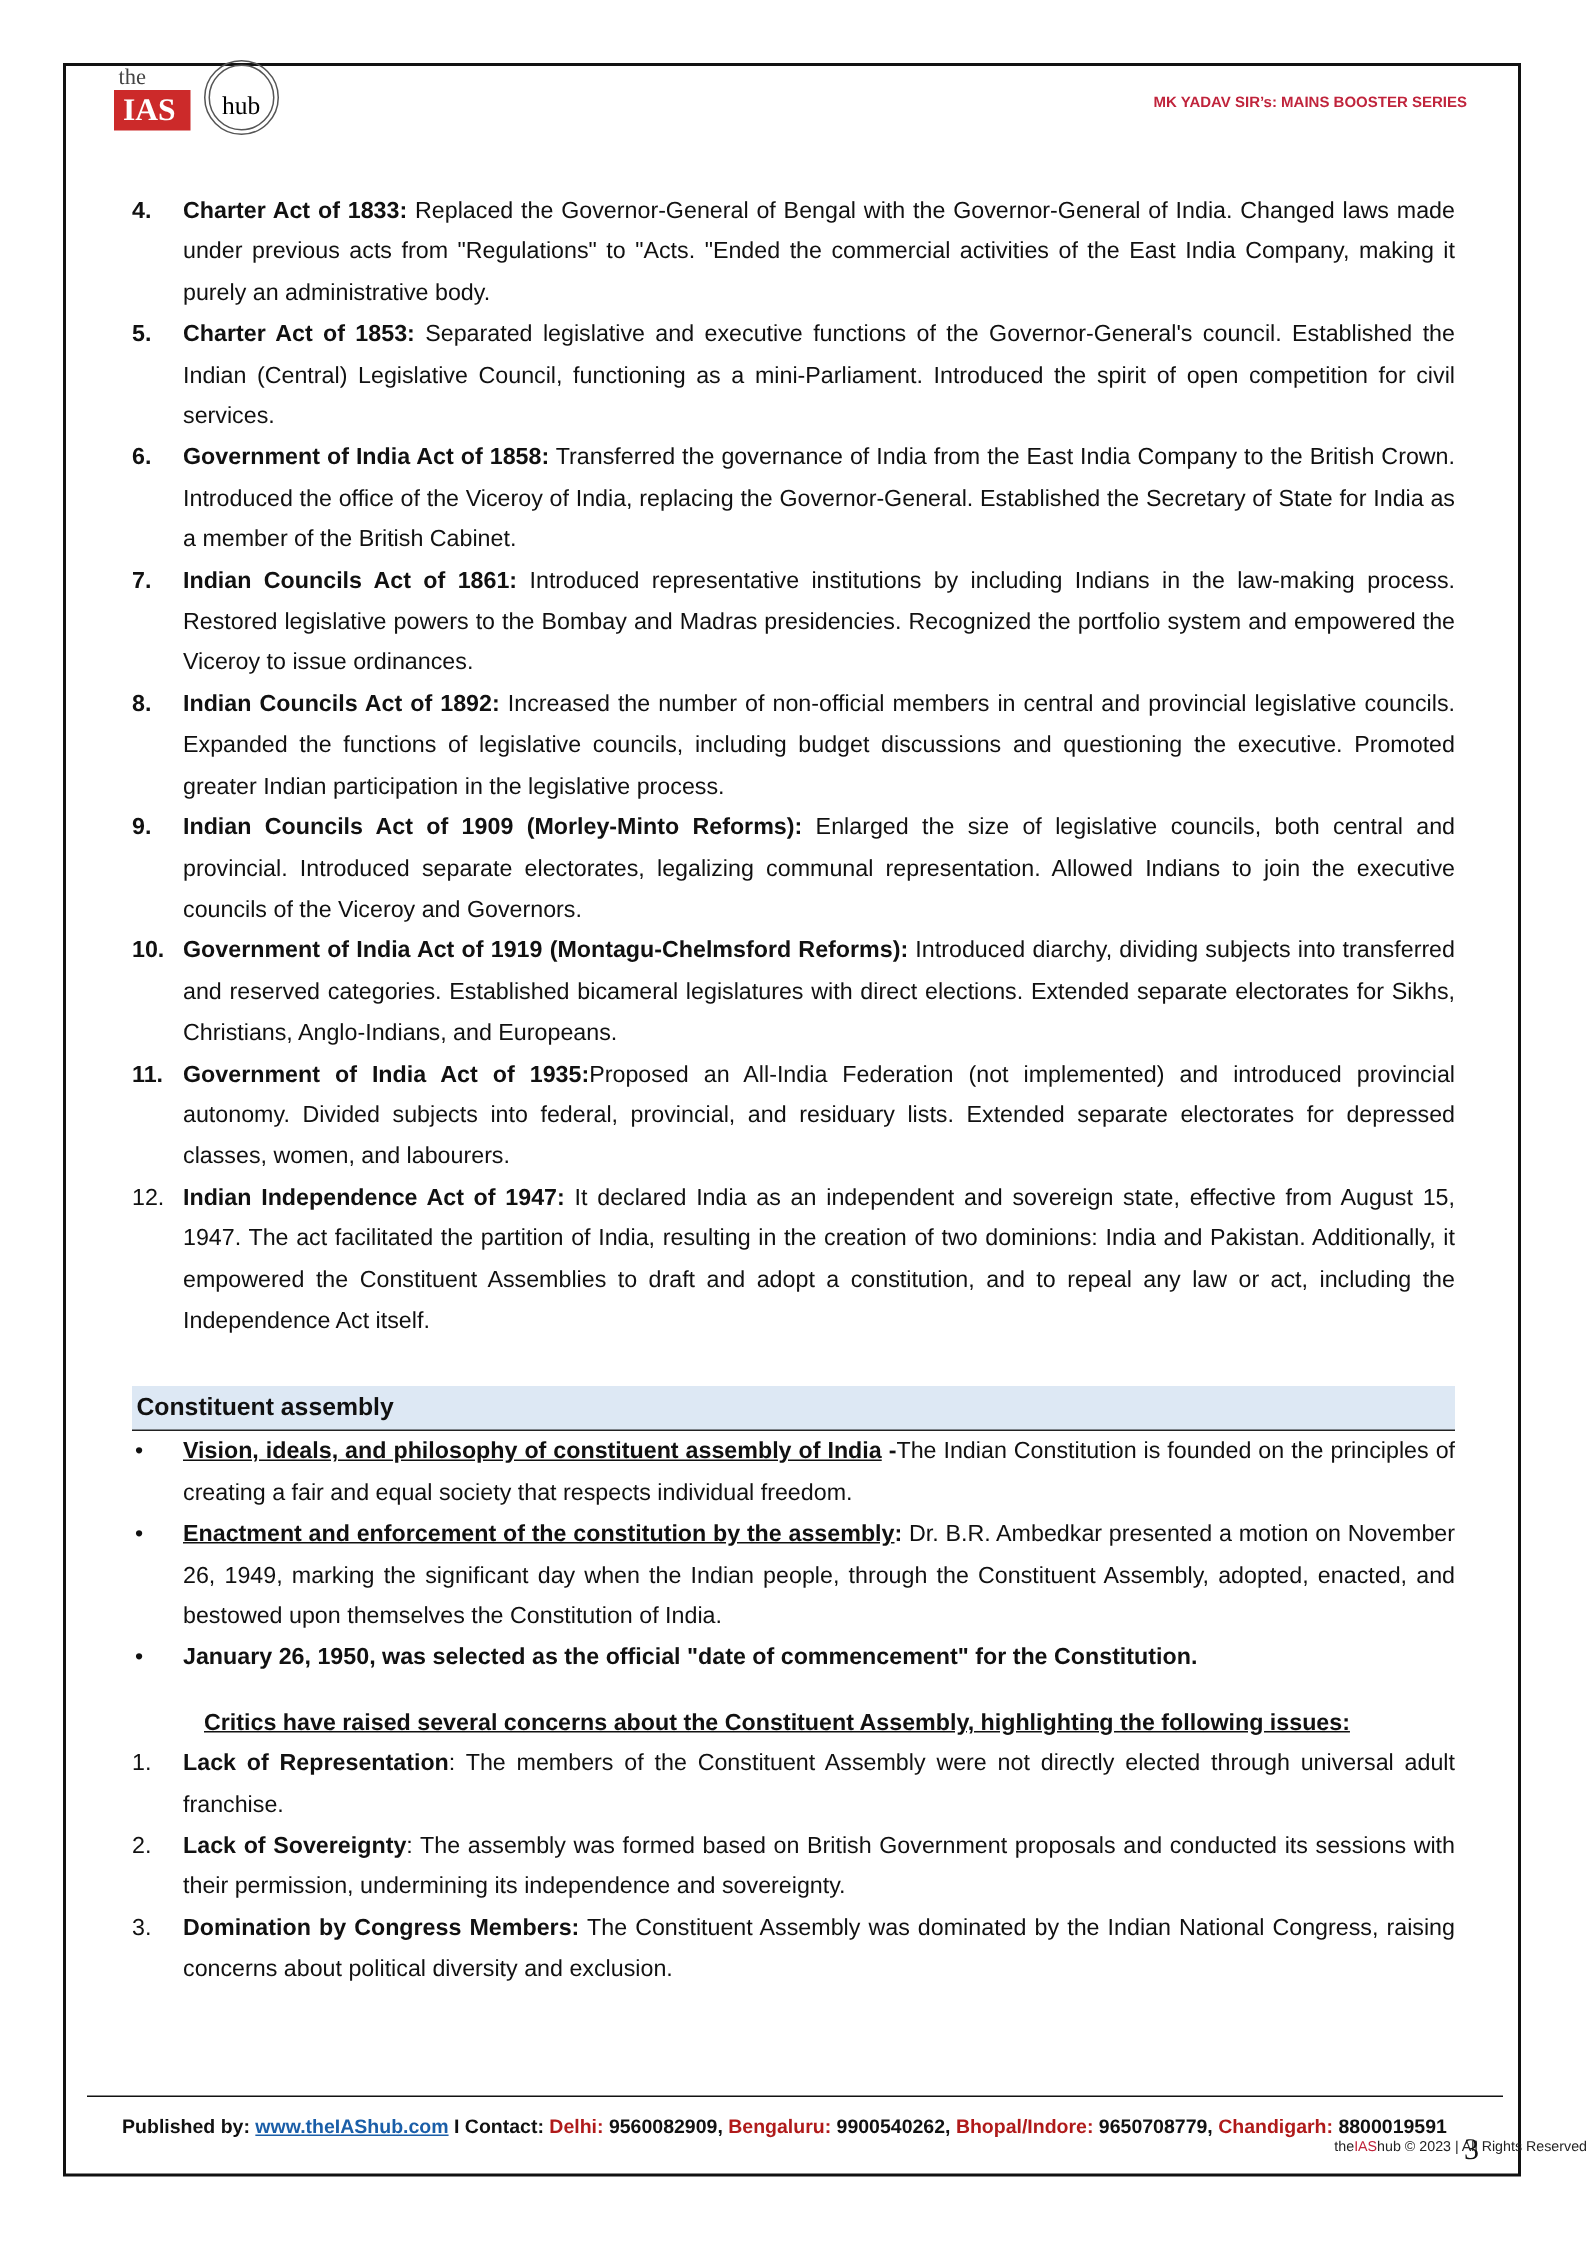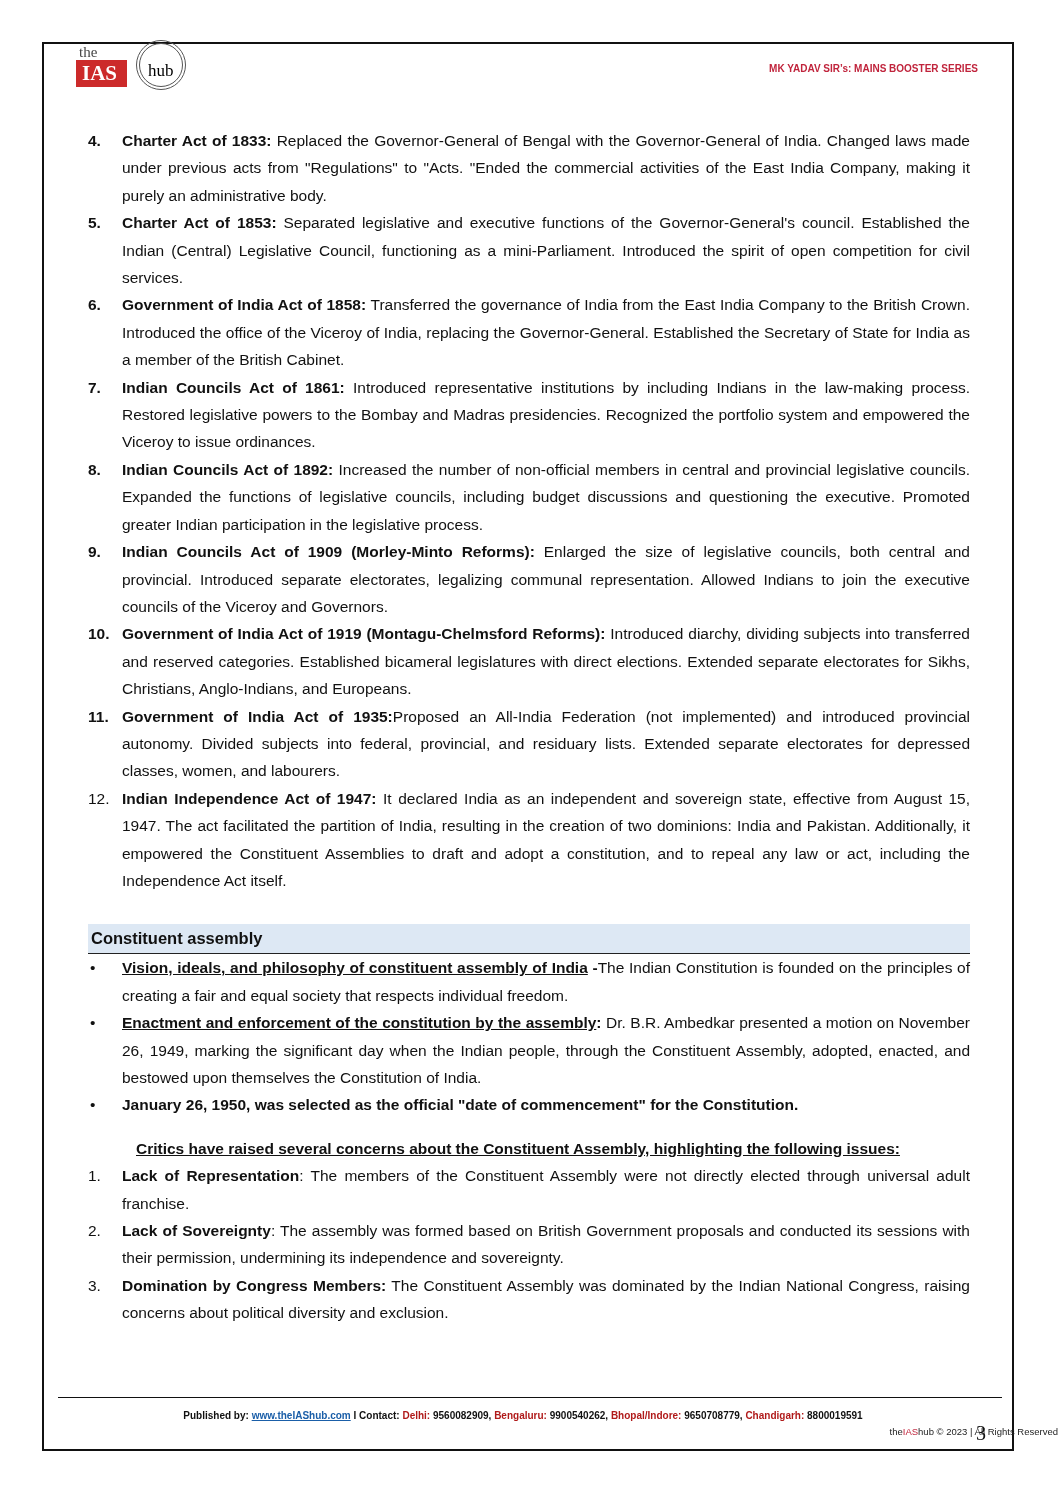--- a/index.html
+++ b/index.html
@@ -31,7 +31,7 @@
   .u { text-decoration: underline; font-weight: bold; }
   .crit-head { margin-top: 16px; font-weight: bold; text-decoration: underline; margin-left: 48px; }
   .footline { position: absolute; left: 58px; top: 1397px; width: 944px; border-top: 1.5px solid #111; }
-  .foot1 { position: absolute; left: 0; width: 1046px; top: 1410px; text-align: center; font-size: 10px; font-weight: bold; }
+  .foot1 { position: absolute; left: 0; width: 1046px; top: 1410px; text-align: center; font-size: 13px; font-weight: bold; }
   .foot1 a { color: #1a5ea8; text-decoration: underline; }
   .red { color: #b01a1a; }
   .foot2 { position: absolute; left: 0; width: 1058px; top: 1426px; text-align: right; font-size: 9.5px; color: #222; }

